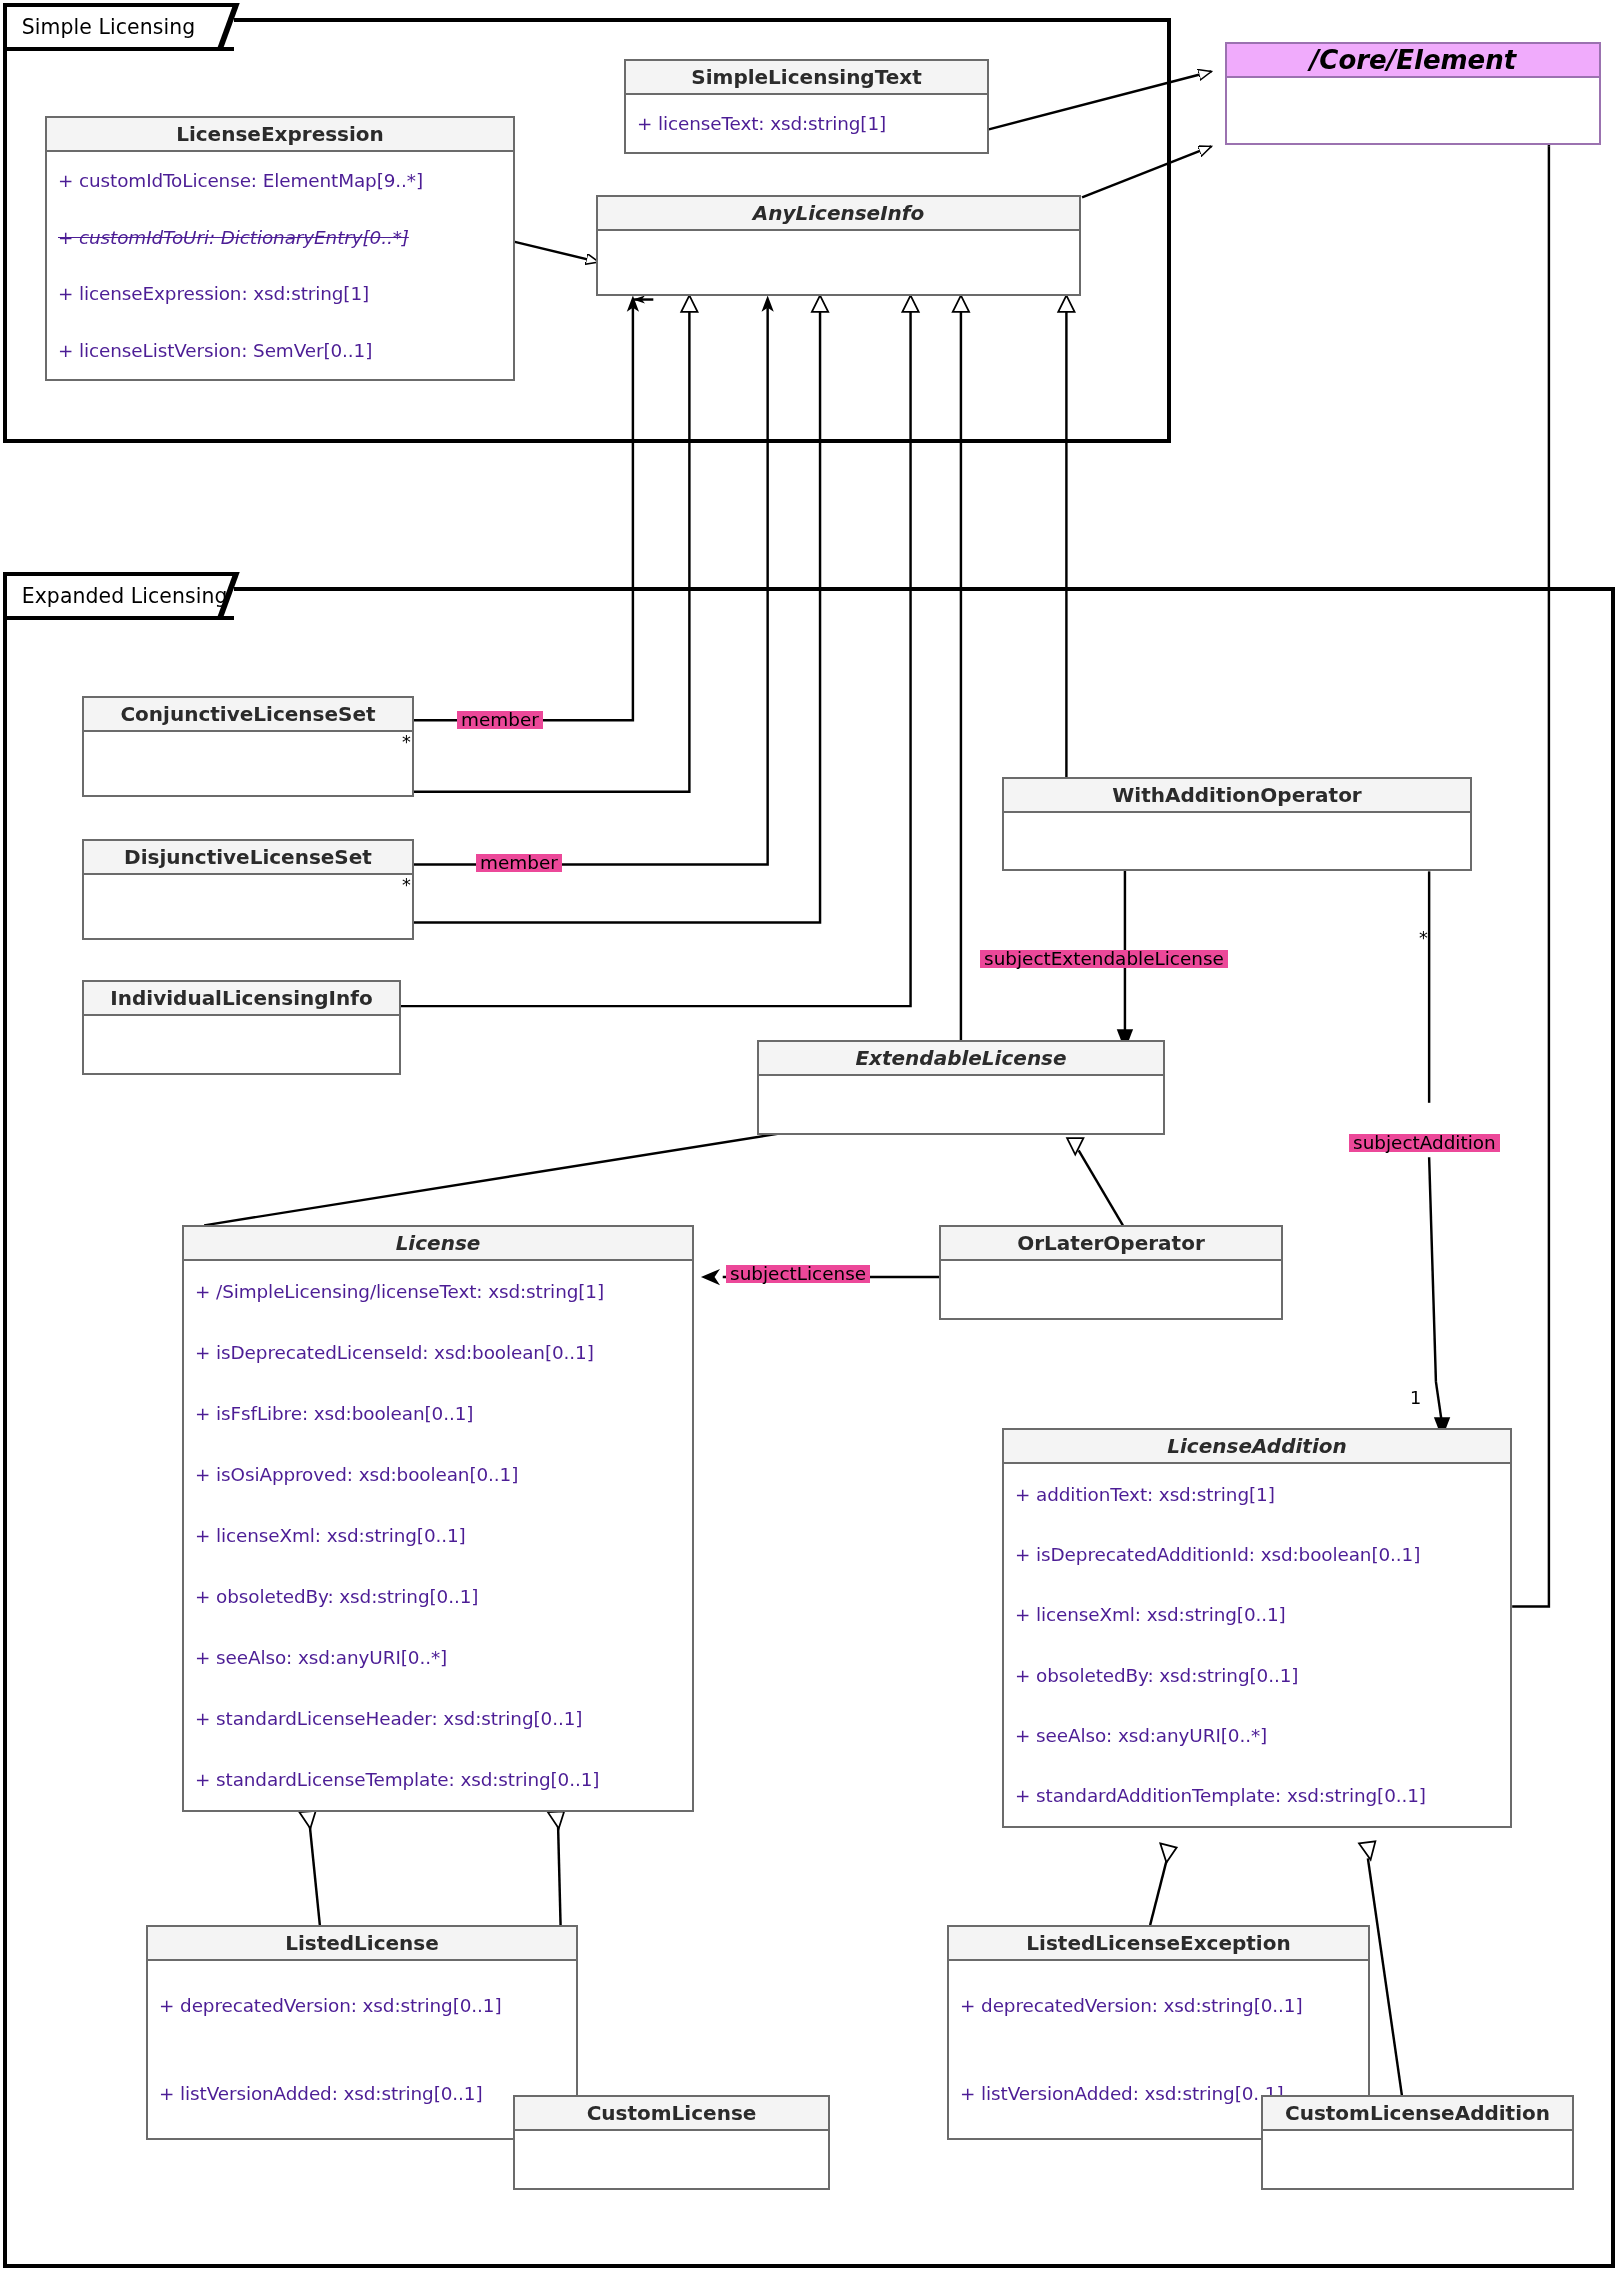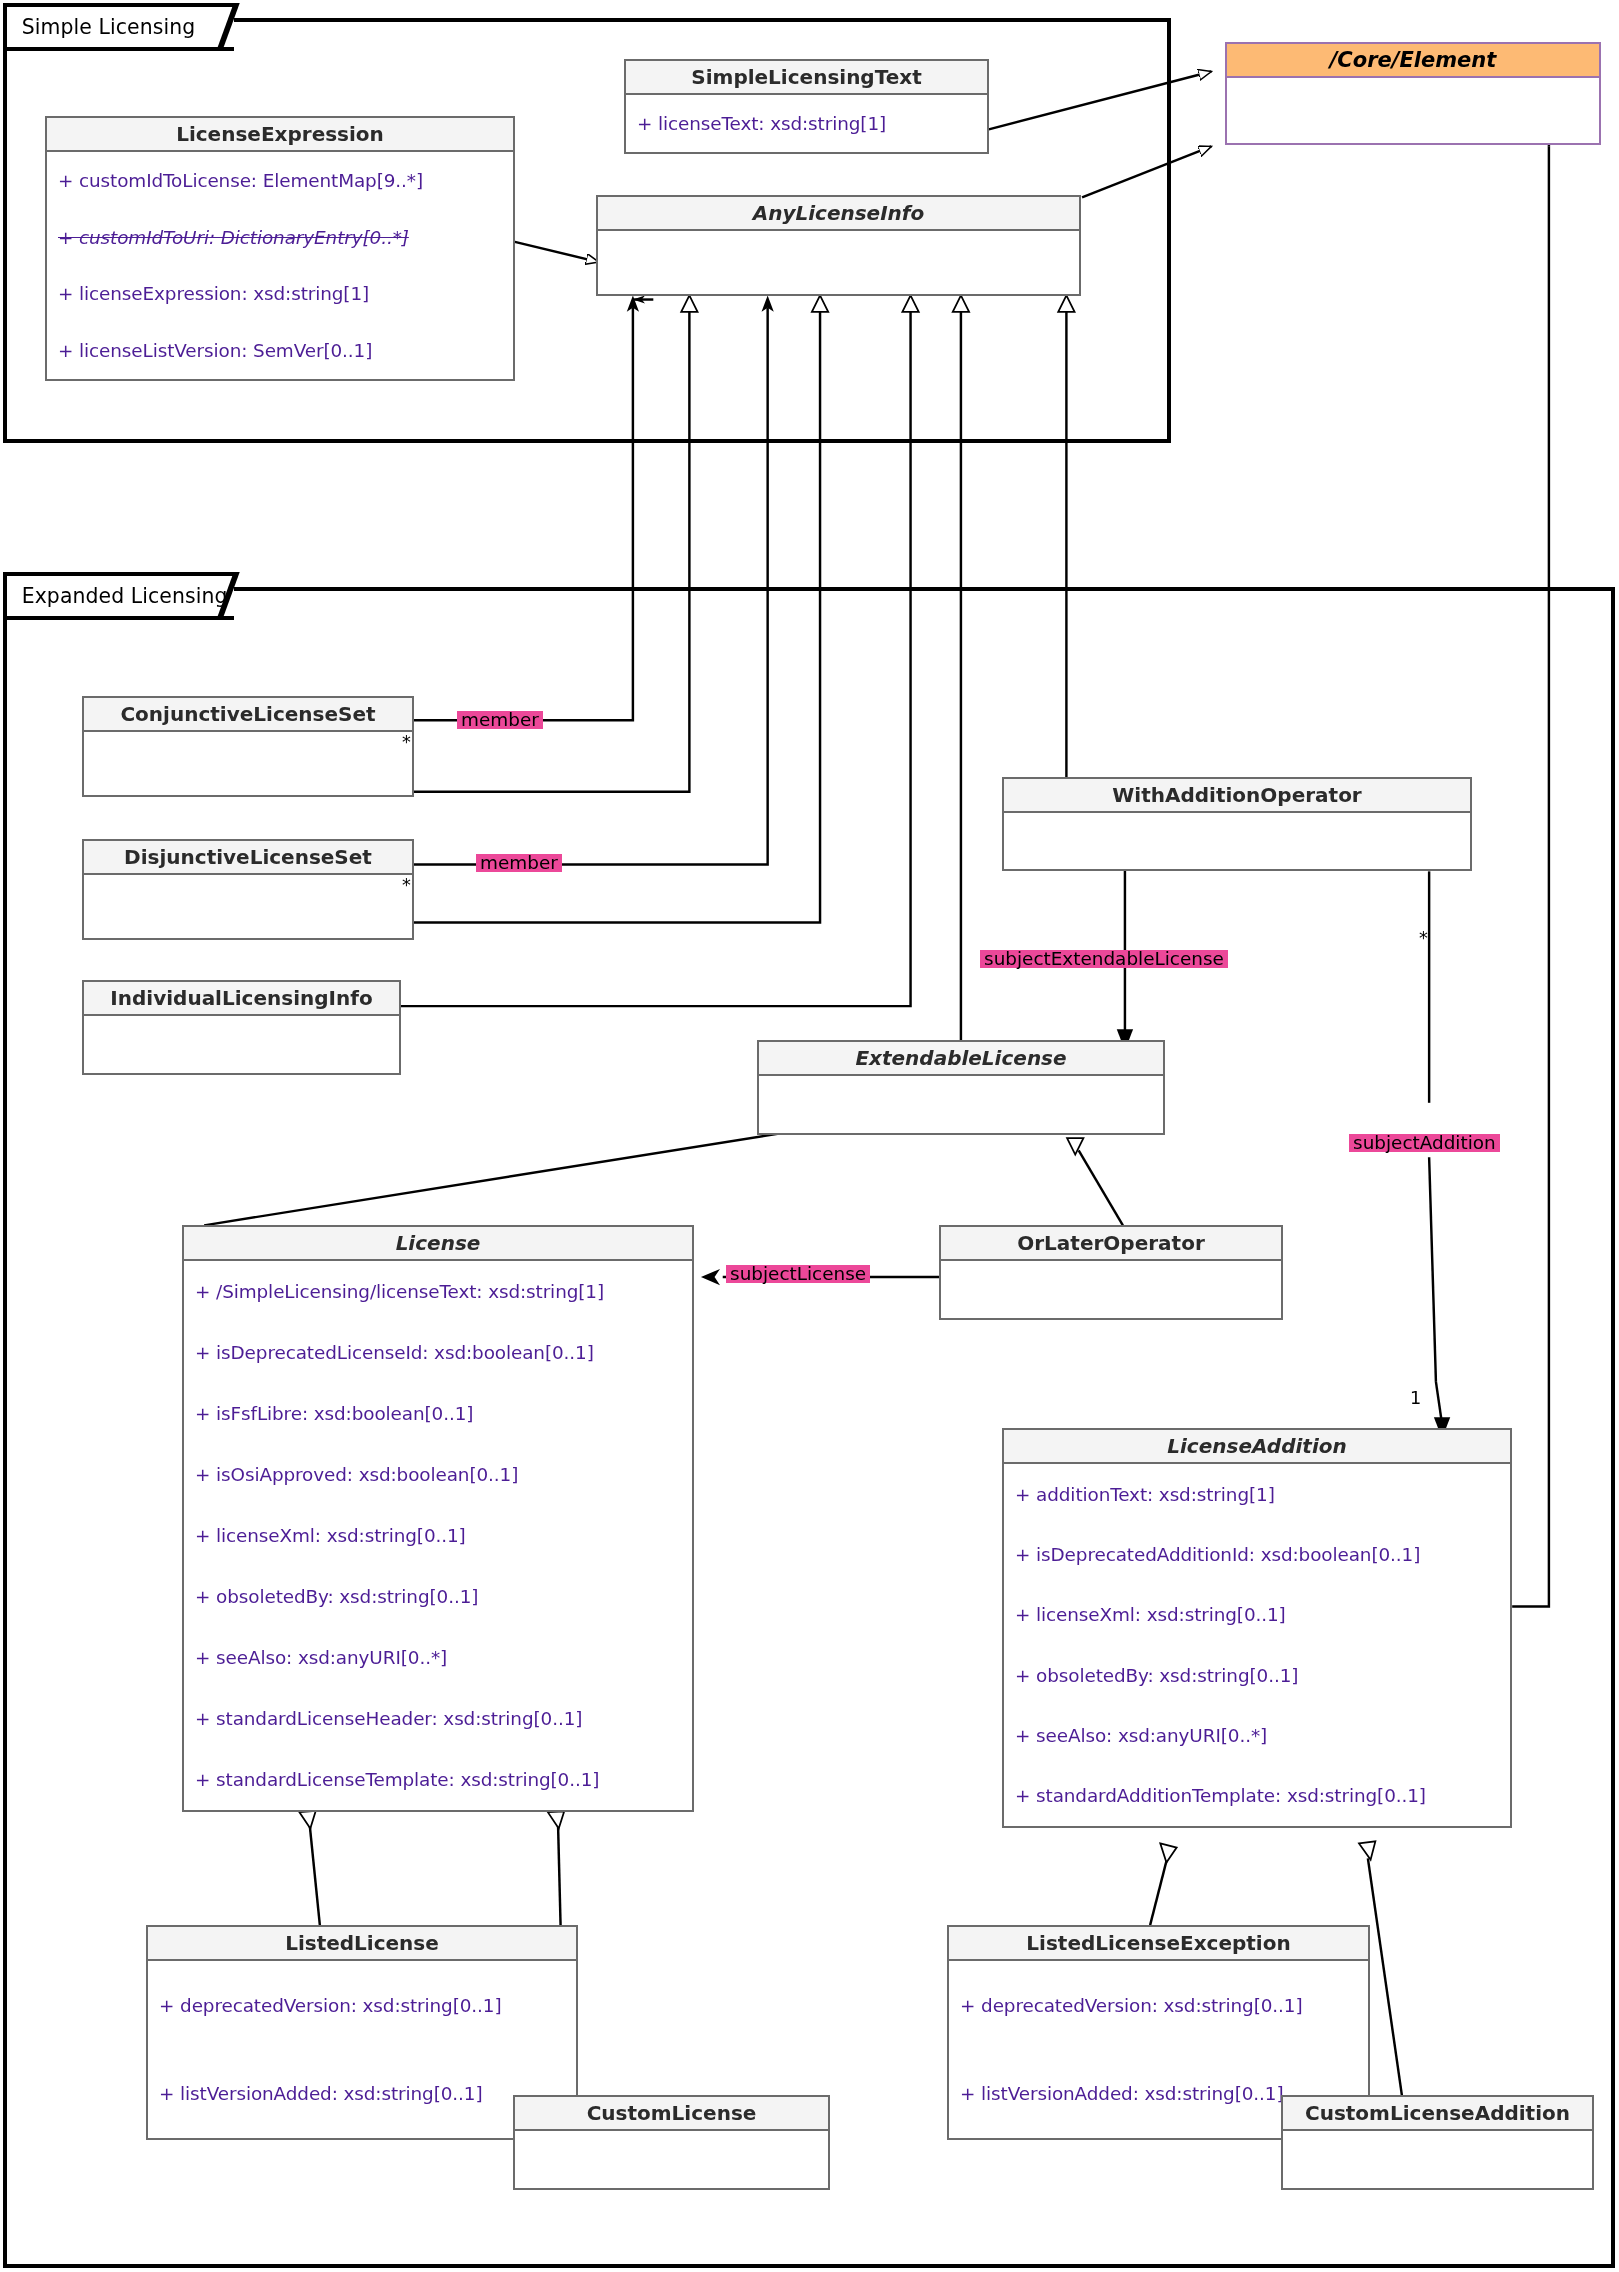--- a/index.html
+++ b/index.html
@@ -91,11 +91,11 @@
   
   .cls.external { border-color: #9b72b0; }
   .cls.external > .cls-name {
-    background: #fdba74;
+    background: #f0abfc;
     border-bottom-color: #9b72b0;
     font-style: italic;
     color: #000000;
-    font-size: 21px;
+    font-size: 26px;
   }
   
   .elabel {

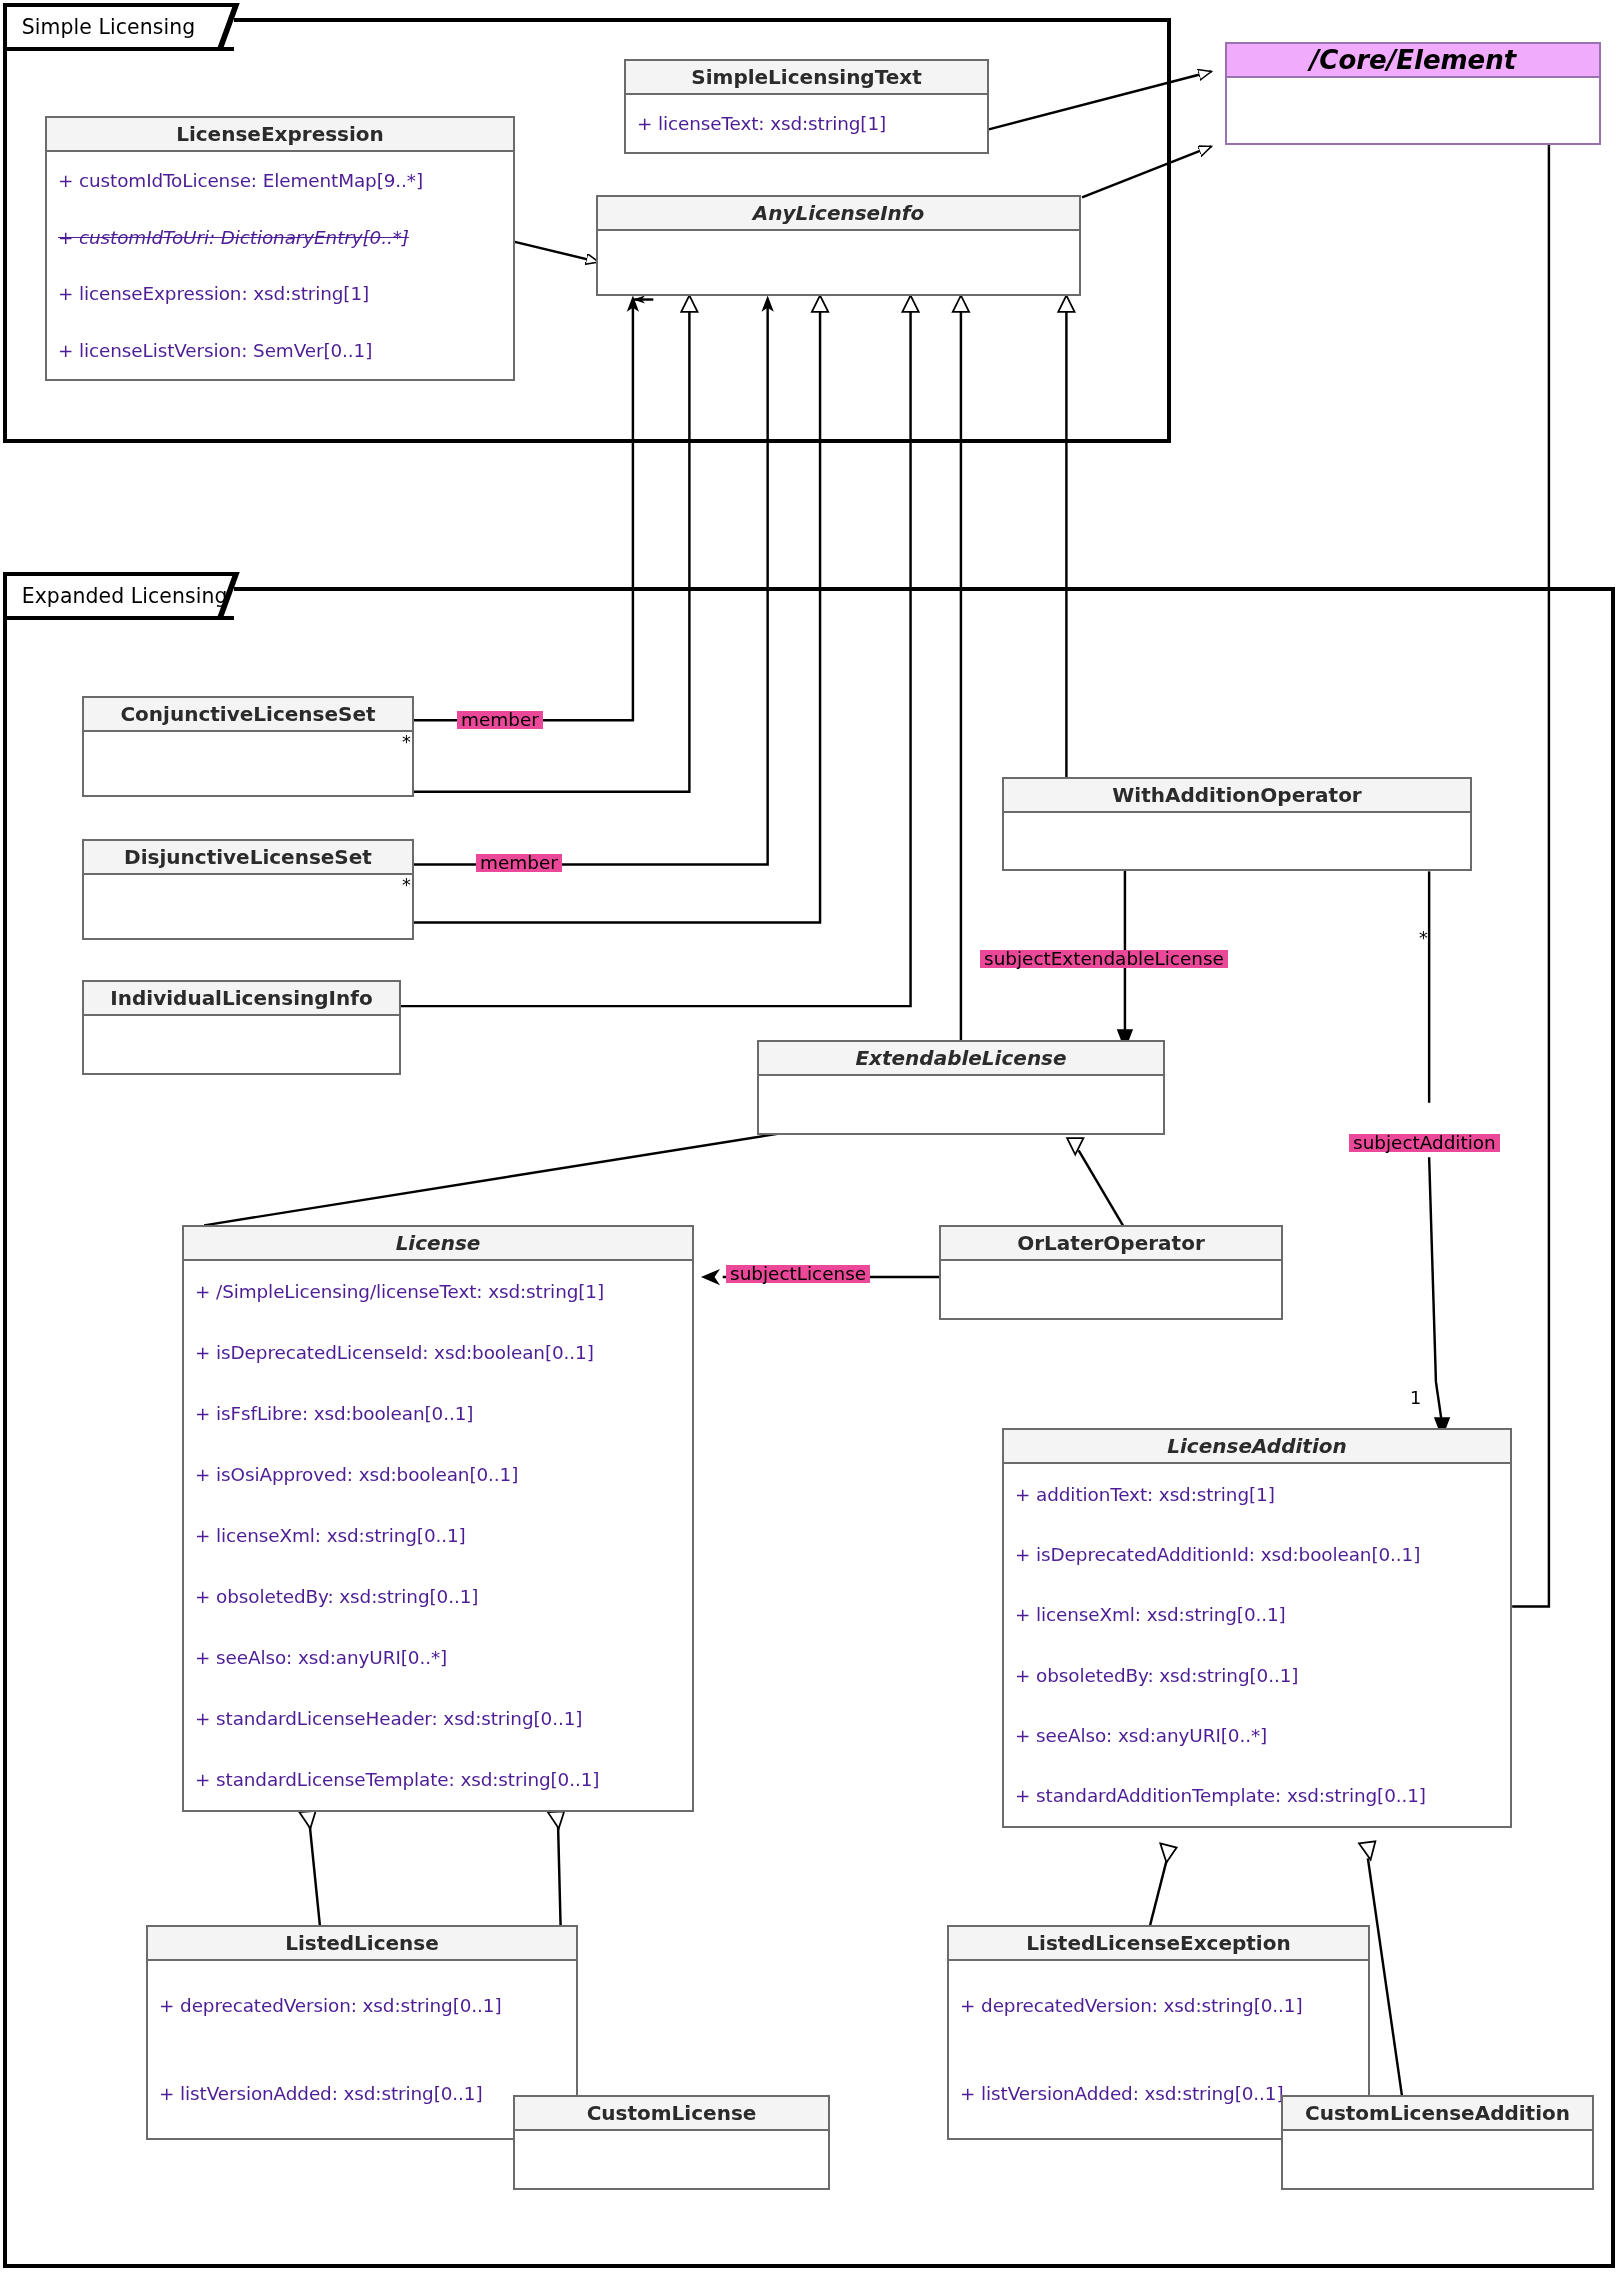--- a/index.html
+++ b/index.html
@@ -334,7 +334,7 @@
     </div>
   </div>
 
-  <div class="cls" style="left:1261px; top:2095px; width:313px; height:95px;margin-left:20px;">
+  <div class="cls" style="left:1261px; top:2095px; width:313px; height:95px;">
     <div class="cls-name">CustomLicenseAddition</div>
     <div class="cls-attrs"></div>
   </div>

